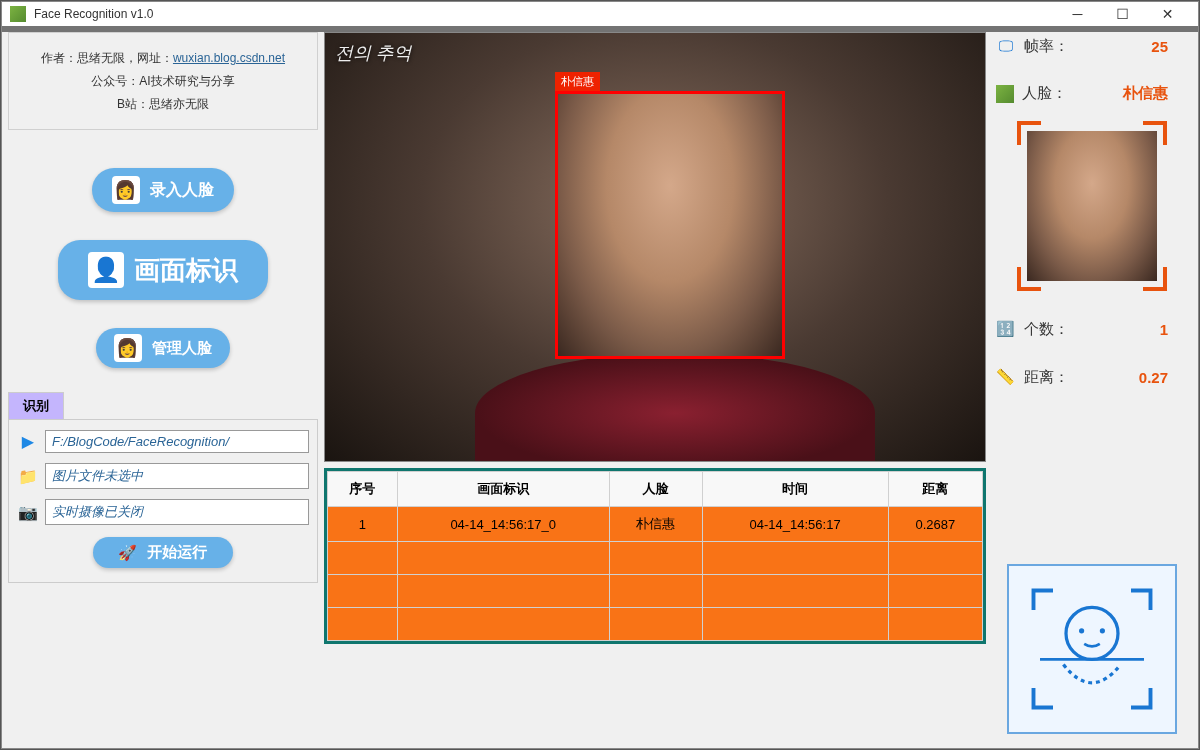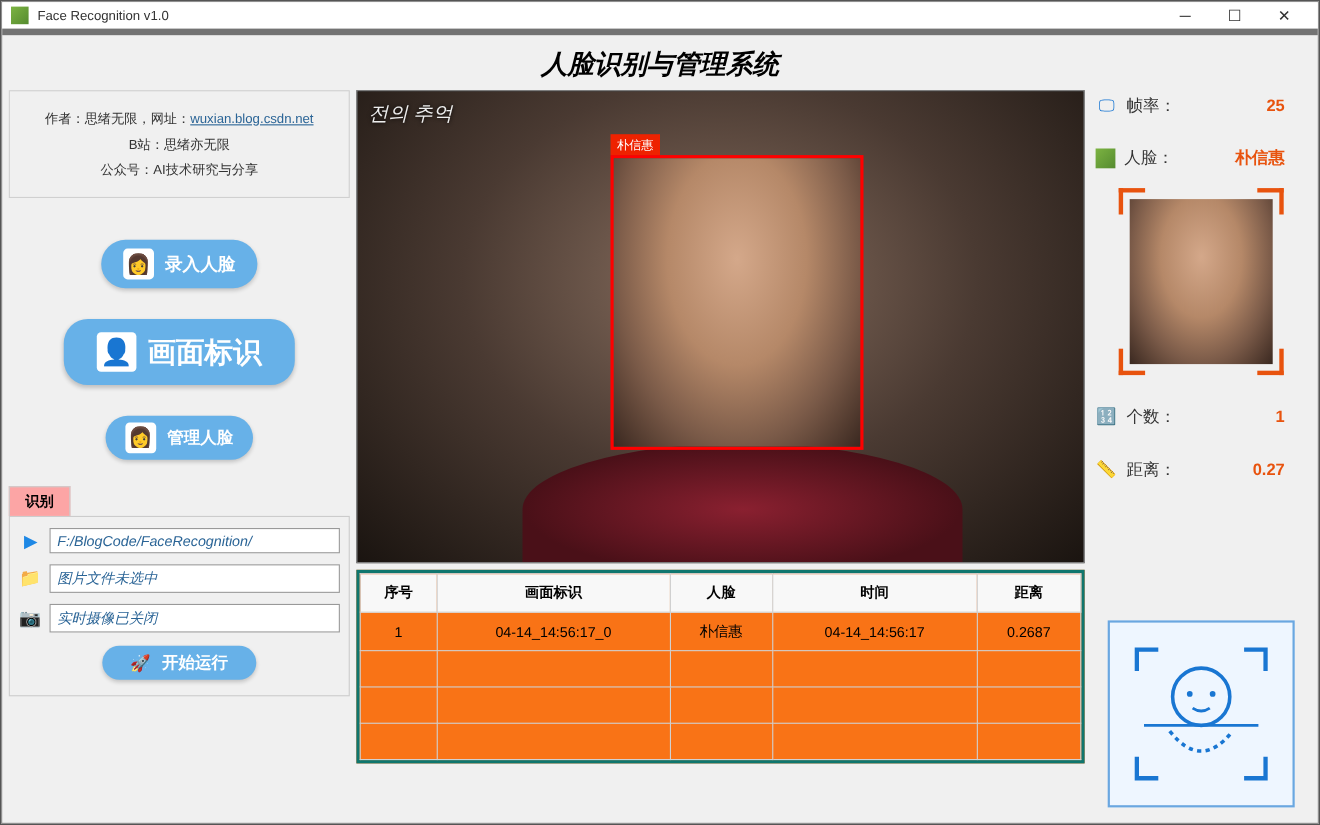--- a/index.html
+++ b/index.html
@@ -70,7 +70,6 @@
     </div>
   </div>
 
-  <div class="app-title">人脸识别与管理系统</div>
 
   <div class="content">
 

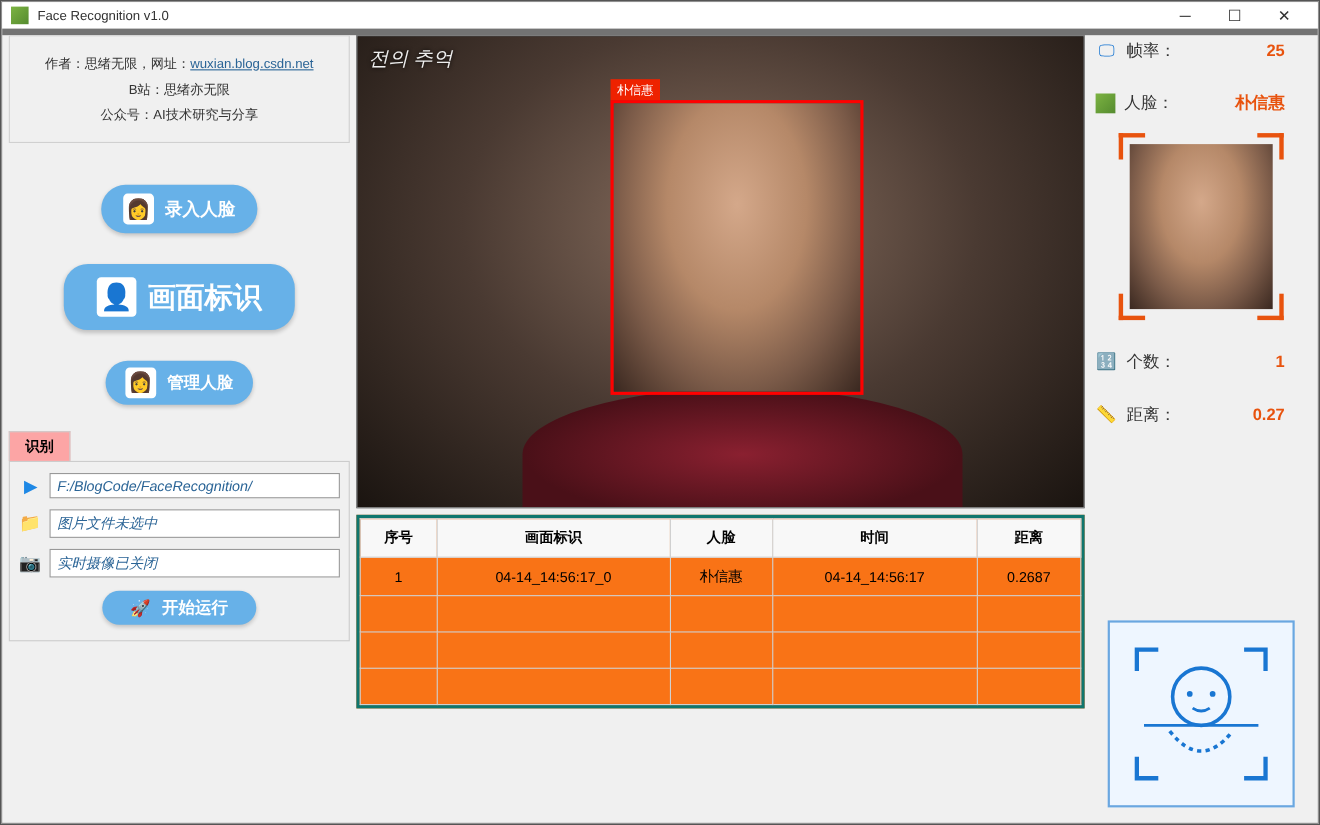--- a/index.html
+++ b/index.html
@@ -78,8 +78,8 @@
         <div>
           <span>作者：</span><span>思绪无限</span><span>，网址：</span><a>wuxian.blog.csdn.net</a>
         </div>
+        <div><span>公众号：</span><span>AI技术研究与分享</span></div>
         <div><span>B站：</span><span>思绪亦无限</span></div>
-        <div><span>公众号：</span><span>AI技术研究与分享</span></div>
       </div>
 
       <div class="btn-col">

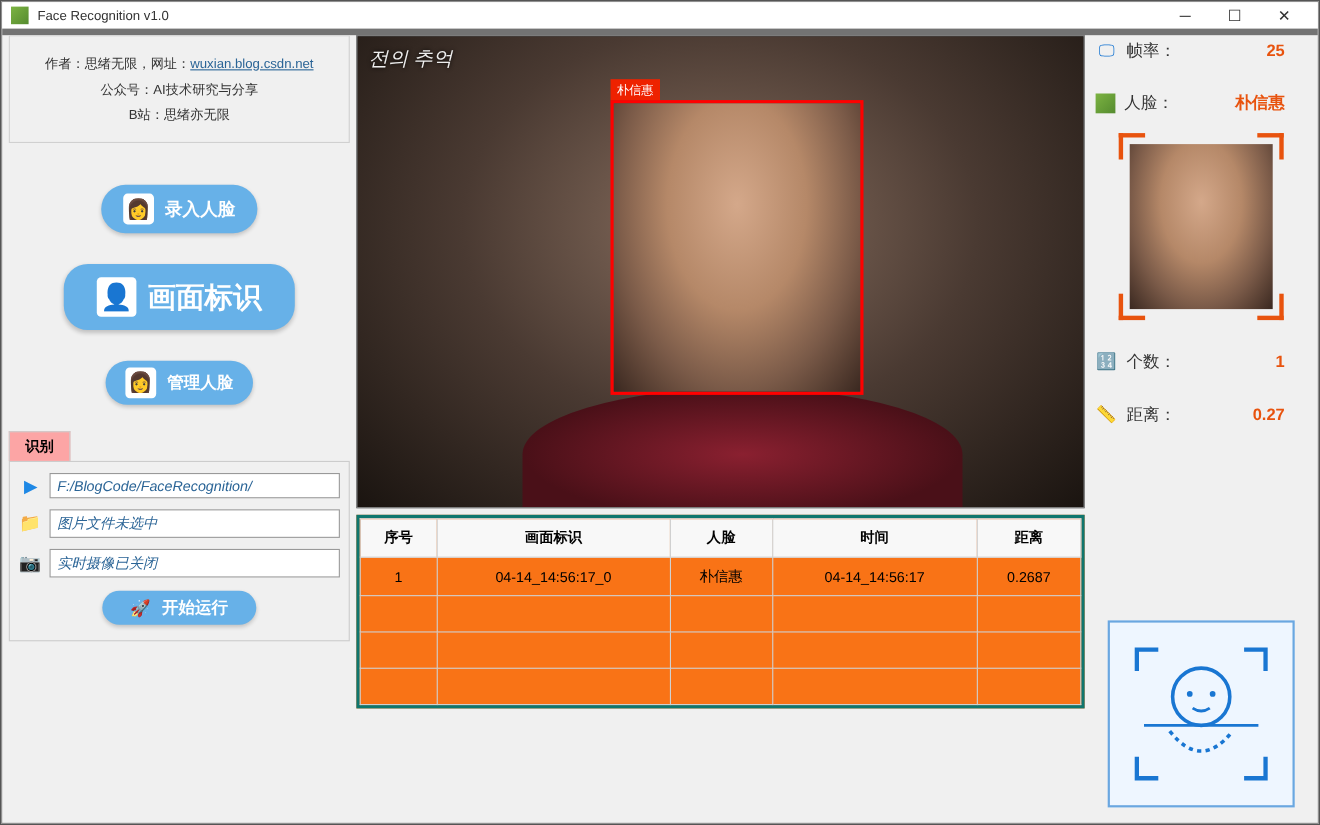--- a/index.html
+++ b/index.html
@@ -22,7 +22,7 @@
 .pill-icon { width: 28px; height: 28px; background: #fff; border-radius: 4px; display: flex; align-items: center; justify-content: center; font-size: 18px; }
 .pill-icon.big { width: 36px; height: 36px; font-size: 24px; }
 .tab-section { margin-top: 6px; }
-.tab { display: inline-block; background: #fca5a5; border: 1px solid #ccc; border-bottom: none; padding: 4px 14px; font-size: 13px; font-weight: bold; }
+.tab { display: inline-block; background: #c4b5fd; border: 1px solid #ccc; border-bottom: none; padding: 4px 14px; font-size: 13px; font-weight: bold; }
 .tab-content { border: 1px solid #ccc; background: #f0f0f0; padding: 10px 8px; }
 .input-row { display: flex; align-items: center; gap: 6px; margin-bottom: 10px; }
 .row-icon { width: 22px; height: 22px; display: flex; align-items: center; justify-content: center; font-size: 16px; }

